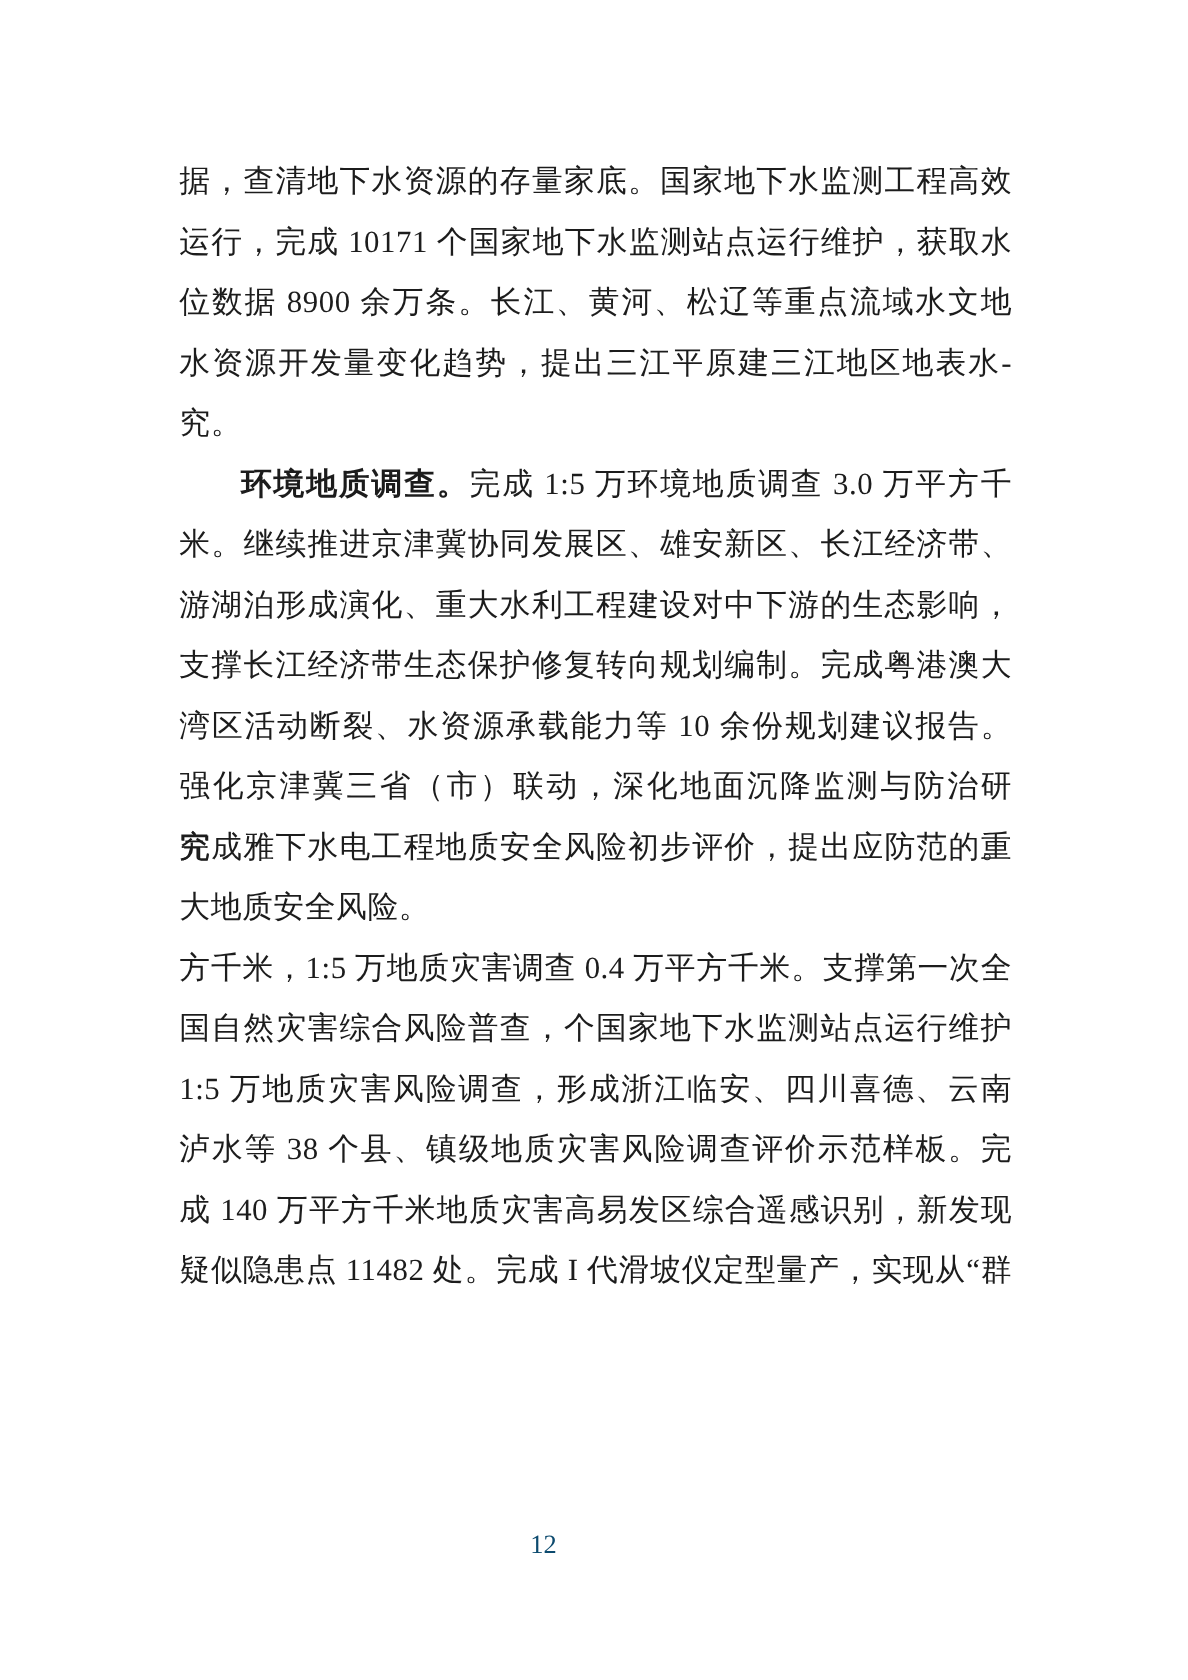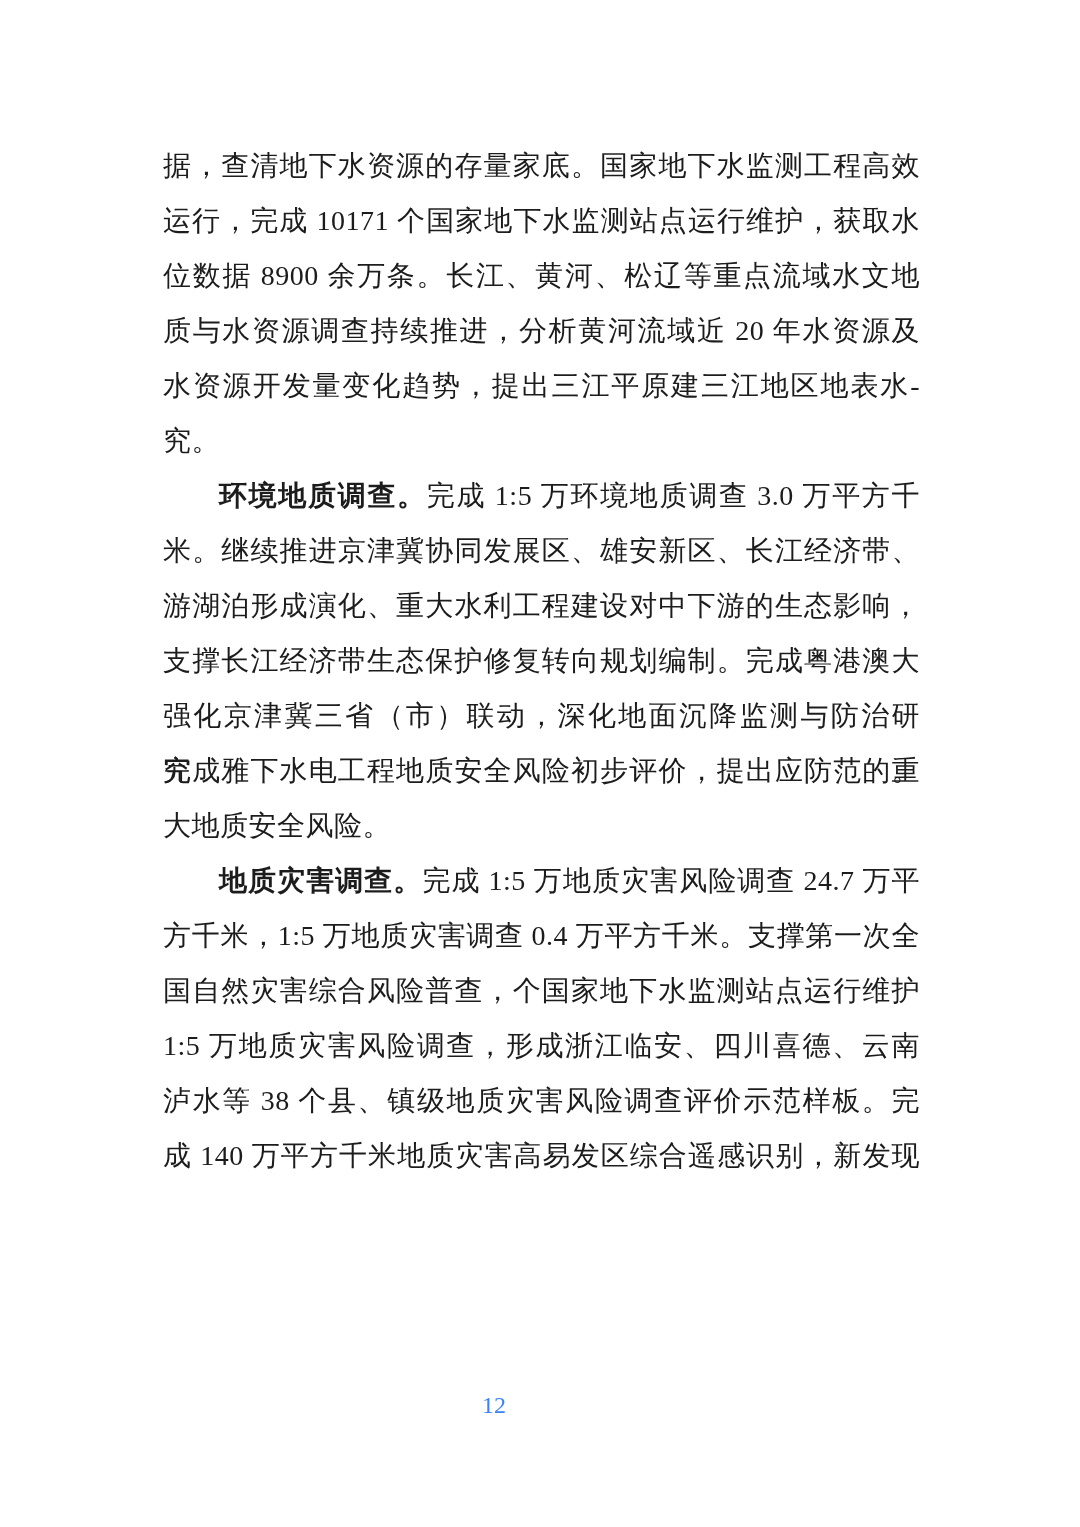--- a/index.html
+++ b/index.html
@@ -64,7 +64,6 @@
       <div class="line"><span>据，查清地下水资源的存量家底。国家地下水监测工程高效</span></div>
       <div class="line"><span>运行，完成 10171 个国家地下水监测站点运行维护，获取水</span></div>
       <div class="line"><span>位数据 8900 余万条。长江、黄河、松辽等重点流域水文地</span></div>
-      <div class="line"><span>质与水资源调查持续推进，分析黄河流域近 20 年水资源及</span></div>
       <div class="line"><span>水资源开发量变化趋势，提出三江平原建三江地区地表水-</span></div>
       <div class="line no-justify"><span>究。</span></div>
       <div class="line indent"><span class="lead">环境地质调查。</span><span>完成 1:5 万环境地质调查 3.0 万平方千</span></div>

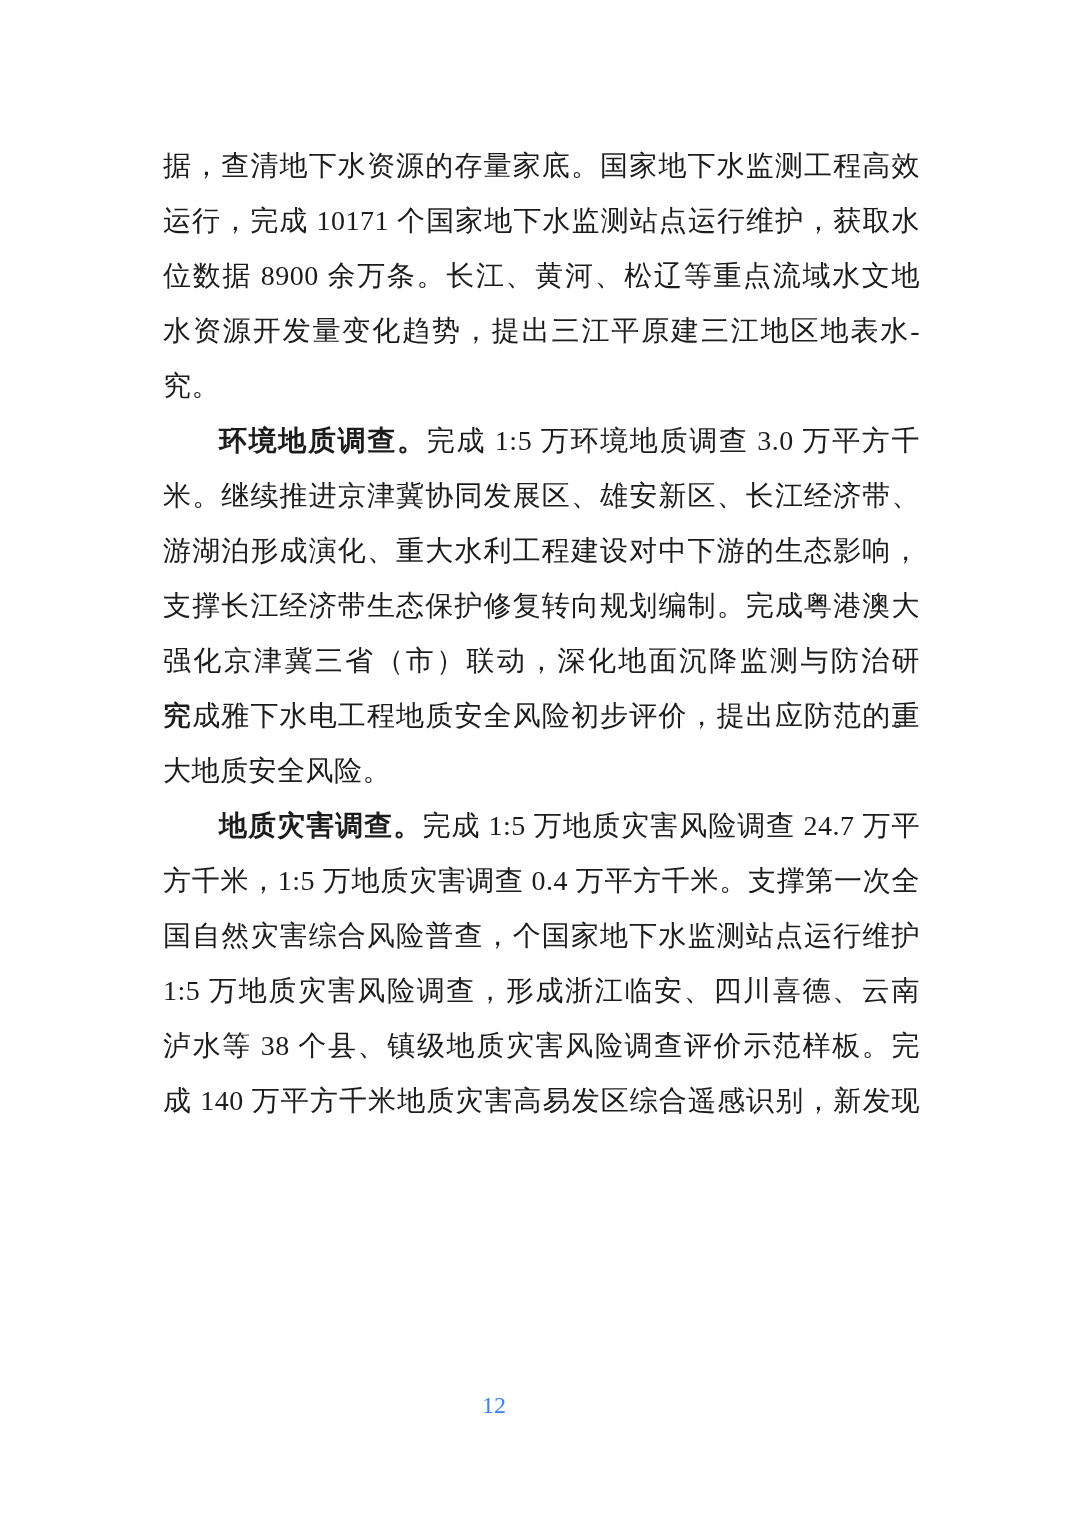--- a/index.html
+++ b/index.html
@@ -70,6 +70,7 @@
       <div class="line"><span>米。继续推进京津冀协同发展区、雄安新区、长江经济带、</span></div>
       <div class="line"><span>游湖泊形成演化、重大水利工程建设对中下游的生态影响，</span></div>
       <div class="line"><span>支撑长江经济带生态保护修复转向规划编制。完成粤港澳大</span></div>
+      <div class="line"><span>湾区活动断裂、水资源承载能力等 10 余份规划建议报告。</span></div>
       <div class="line"><span>强化京津冀三省（市）联动，深化地面沉降监测与防治研究。</span></div>
       <div class="line"><span>完成雅下水电工程地质安全风险初步评价，提出应防范的重</span></div>
       <div class="line no-justify"><span>大地质安全风险。</span></div>

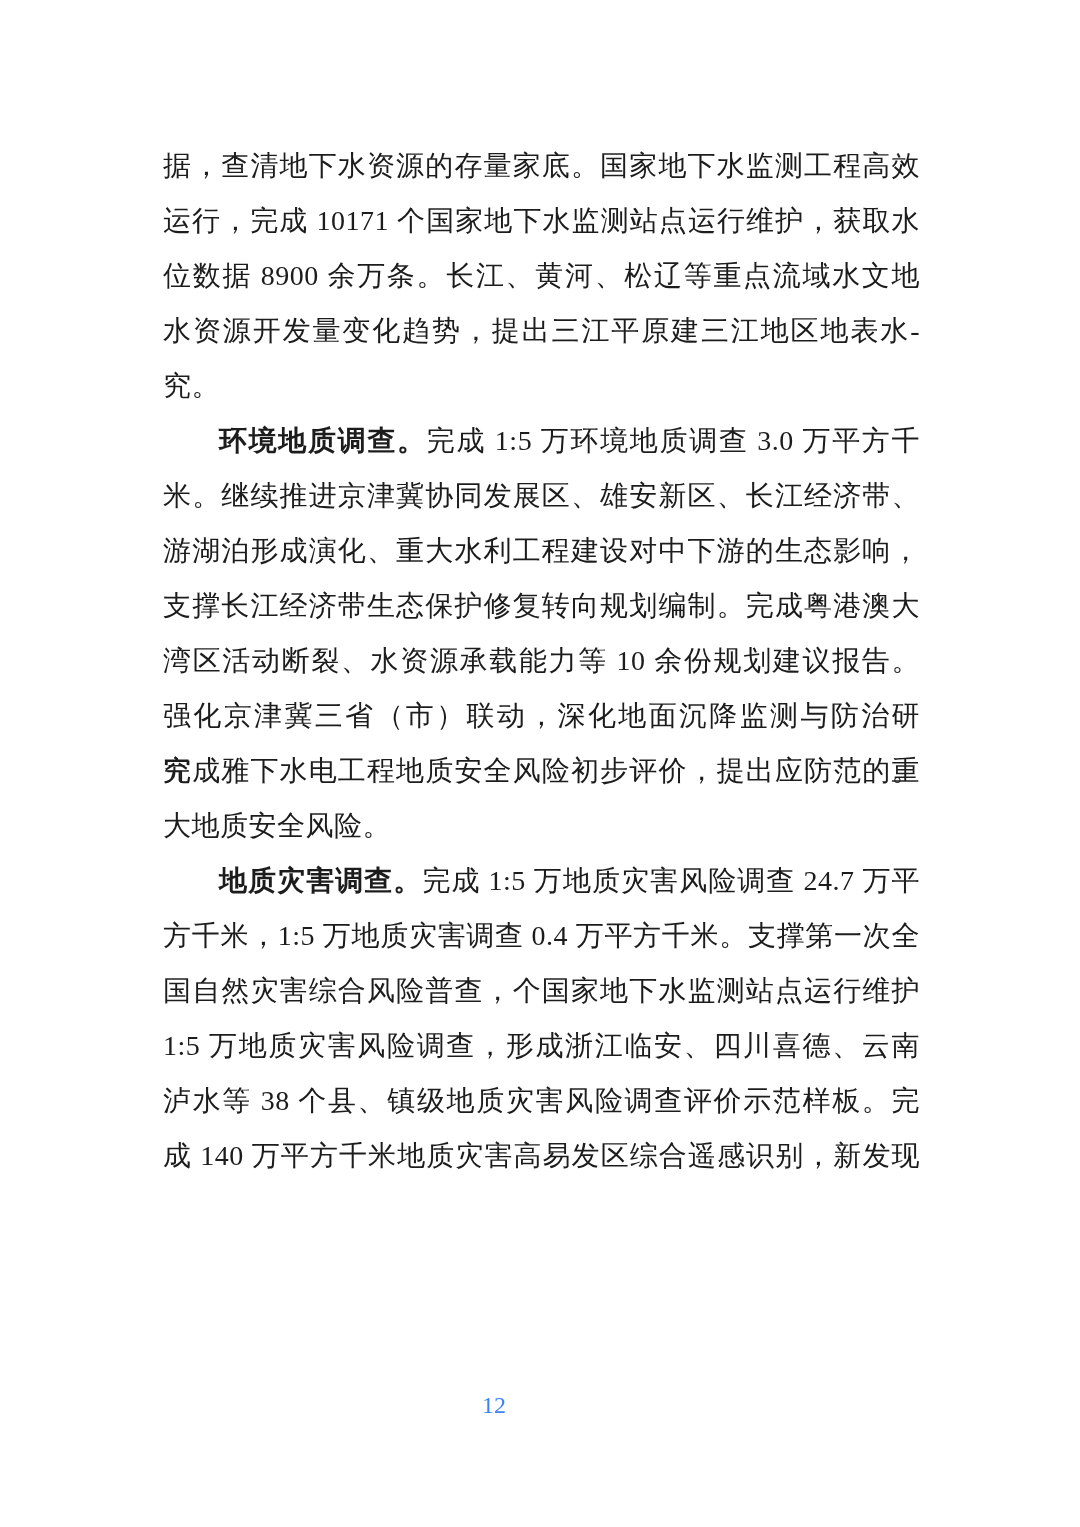--- a/index.html
+++ b/index.html
@@ -74,7 +74,6 @@
       <div class="line"><span>强化京津冀三省（市）联动，深化地面沉降监测与防治研究。</span></div>
       <div class="line"><span>完成雅下水电工程地质安全风险初步评价，提出应防范的重</span></div>
       <div class="line no-justify"><span>大地质安全风险。</span></div>
-      <div class="line indent"><span class="lead">地质灾害调查。</span><span>完成 1:5 万地质灾害风险调查 24.7 万平</span></div>
       <div class="line"><span>方千米，1:5 万地质灾害调查 0.4 万平方千米。支撑第一次全</span></div>
       <div class="line"><span>国自然灾害综合风险普查，个国家地下水监测站点运行维护</span></div>
       <div class="line"><span>1:5 万地质灾害风险调查，形成浙江临安、四川喜德、云南</span></div>

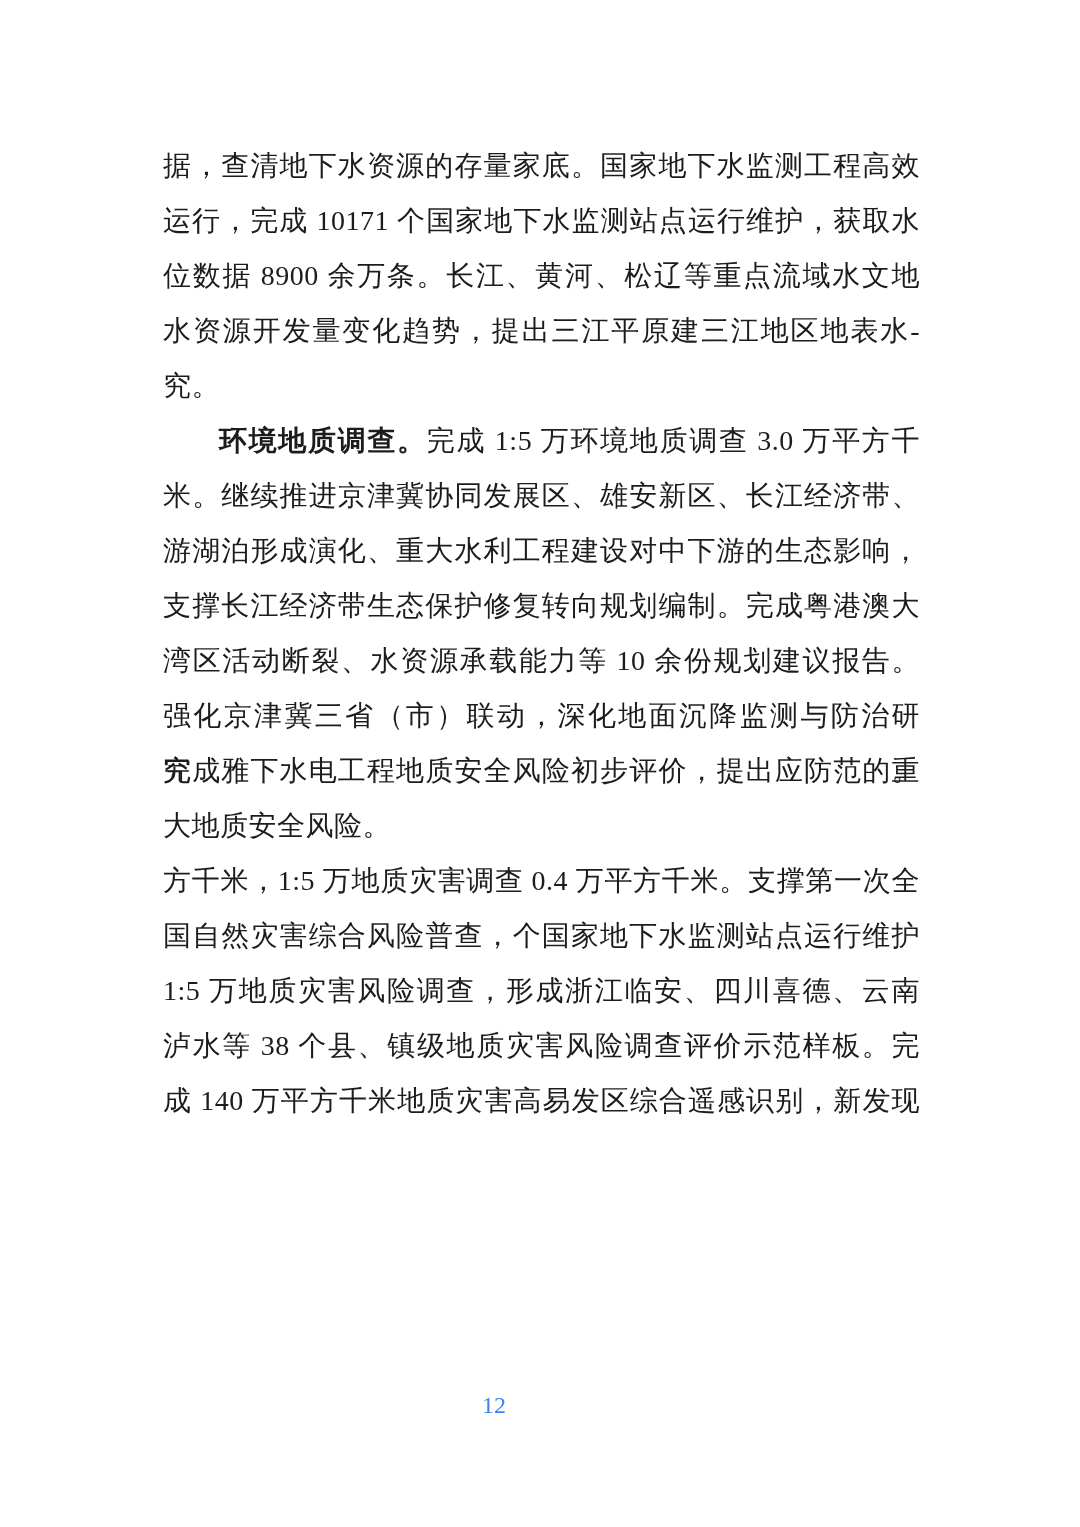--- a/index.html
+++ b/index.html
@@ -79,6 +79,7 @@
       <div class="line"><span>1:5 万地质灾害风险调查，形成浙江临安、四川喜德、云南</span></div>
       <div class="line"><span>泸水等 38 个县、镇级地质灾害风险调查评价示范样板。完</span></div>
       <div class="line"><span>成 140 万平方千米地质灾害高易发区综合遥感识别，新发现</span></div>
+      <div class="line"><span>疑似隐患点 11482 处。完成 I 代滑坡仪定型量产，实现从“群</span></div>
     </div>
   <div class="page-number">12</div>
 </div>

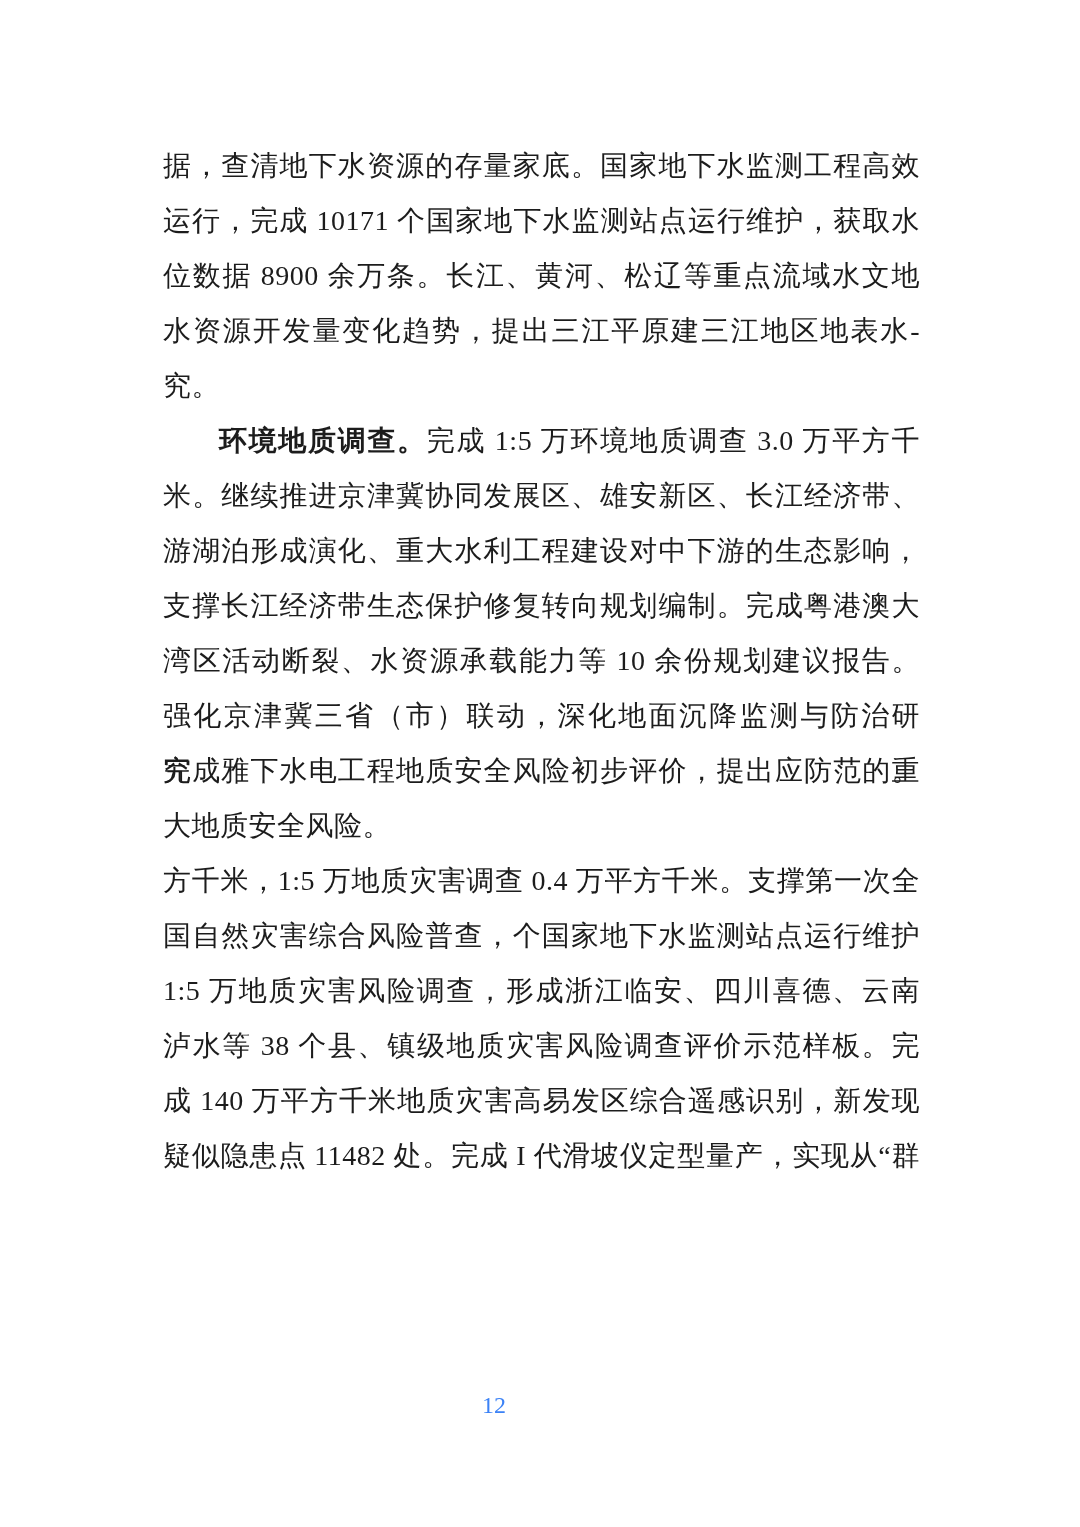--- a/index.html
+++ b/index.html
@@ -53,7 +53,7 @@
     text-align: center;
     font-size: 24px;
     line-height: 30px;
-    color: #3b82f6;
+    color: #0c4a6e;
   }
 </style>
 </head>

